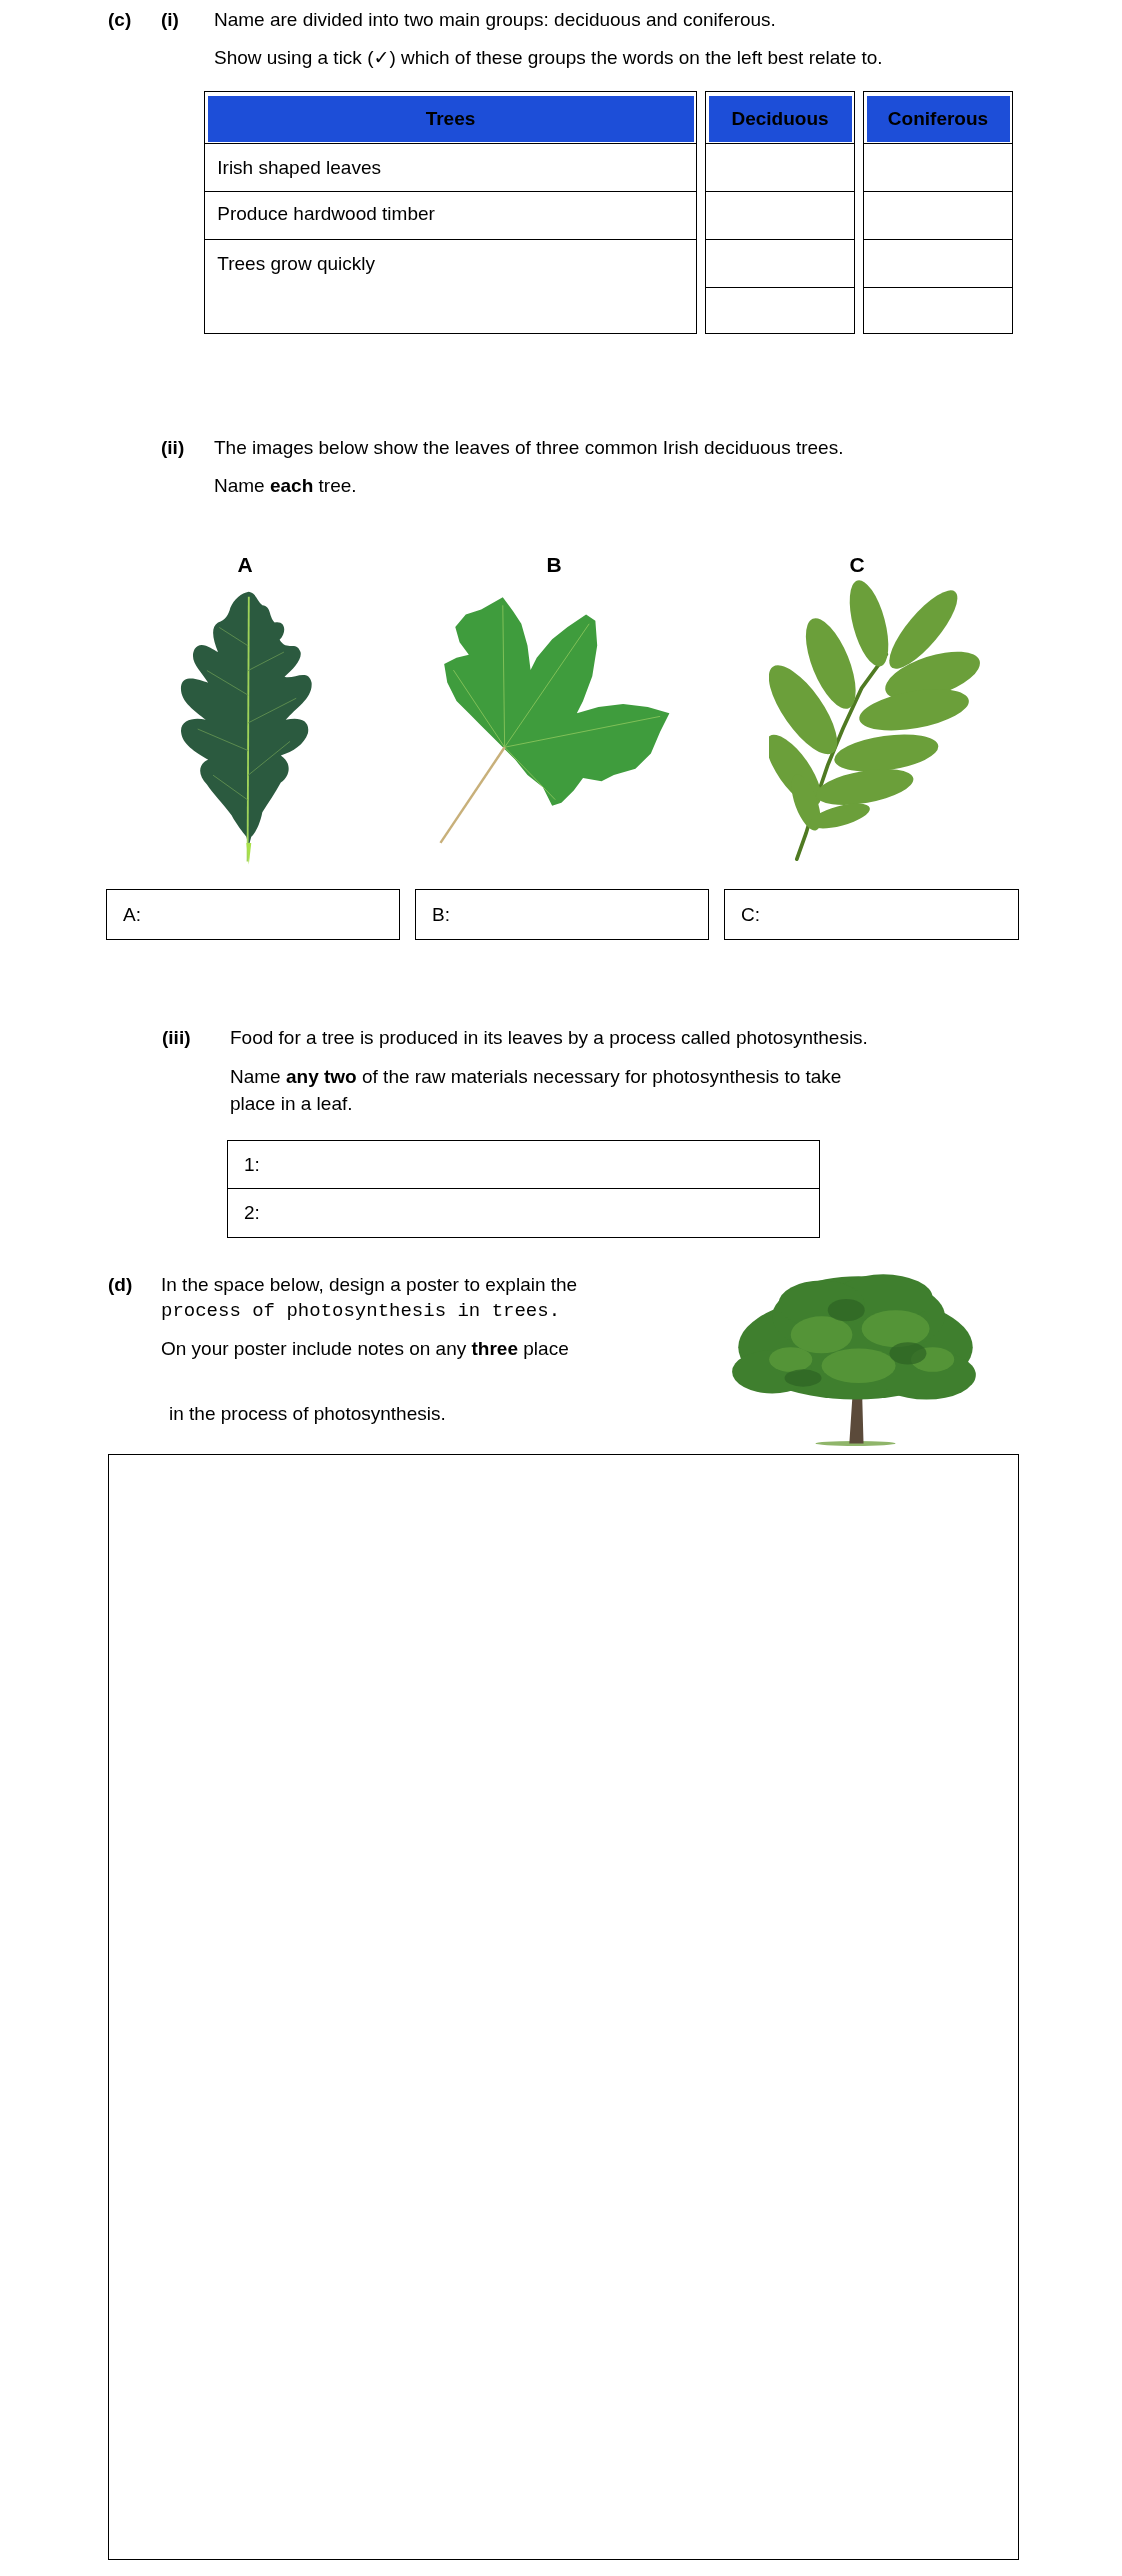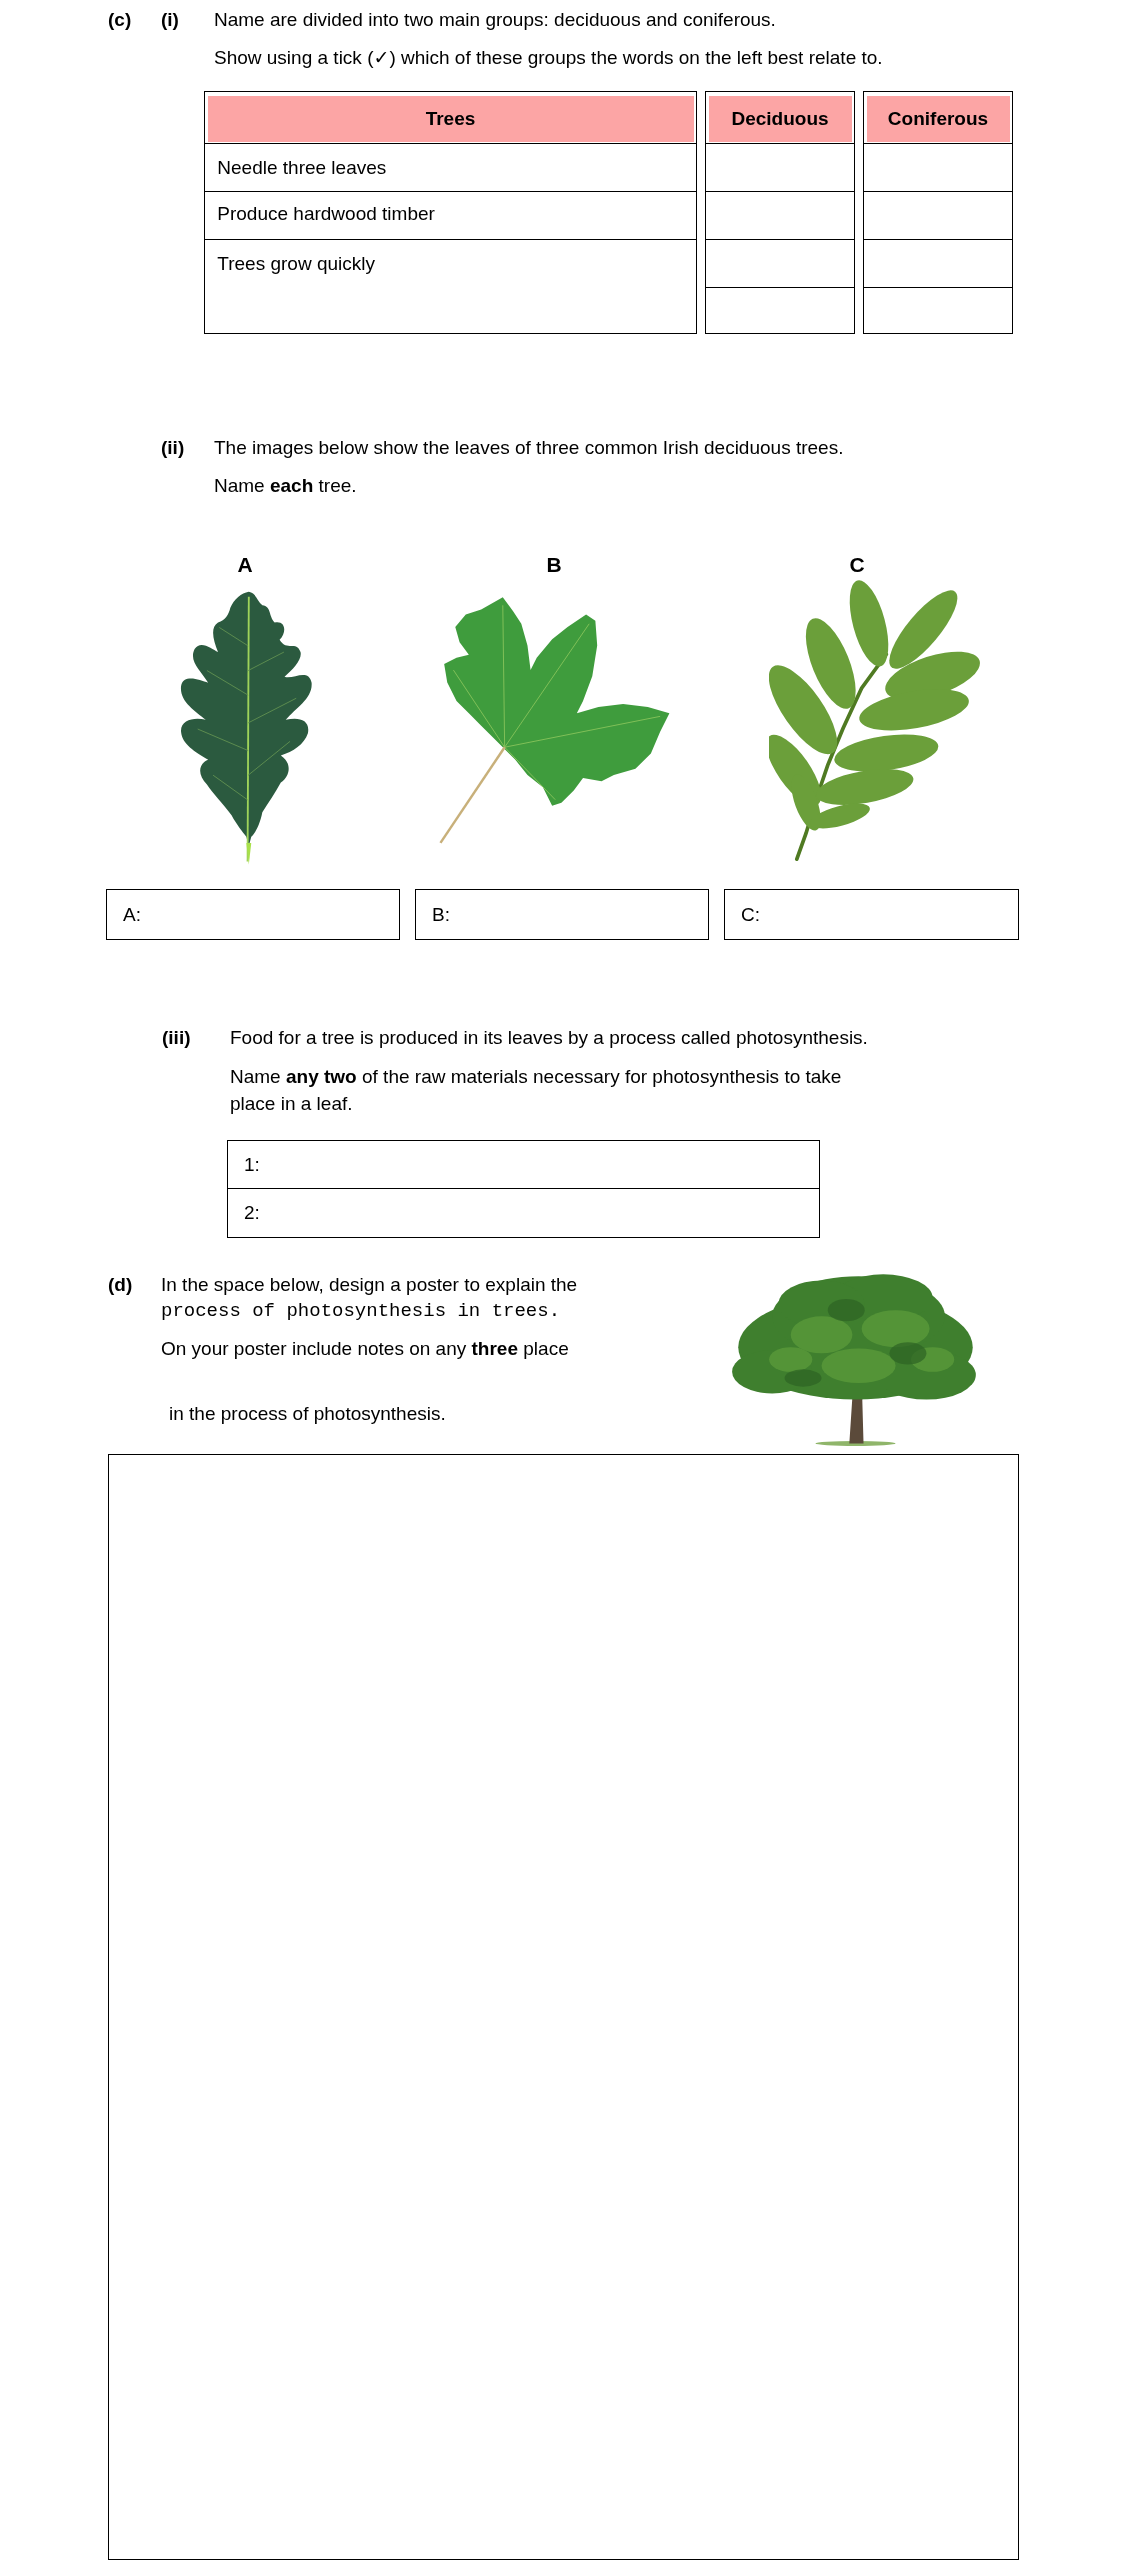--- a/index.html
+++ b/index.html
@@ -17,7 +17,7 @@
   .tcol { position: absolute; border: 1.9px solid #000; box-sizing: border-box; background: #fff; }
   .tcol .hdr {
     position: absolute; left: 2.5px; right: 2.5px; top: 3.7px; height: 46px;
-    background: #fca5a5; display: flex; align-items: center; justify-content: center;
+    background: #1d4ed8; display: flex; align-items: center; justify-content: center;
     font-weight: bold; font-size: 19px;
   }
   .tcol .row {

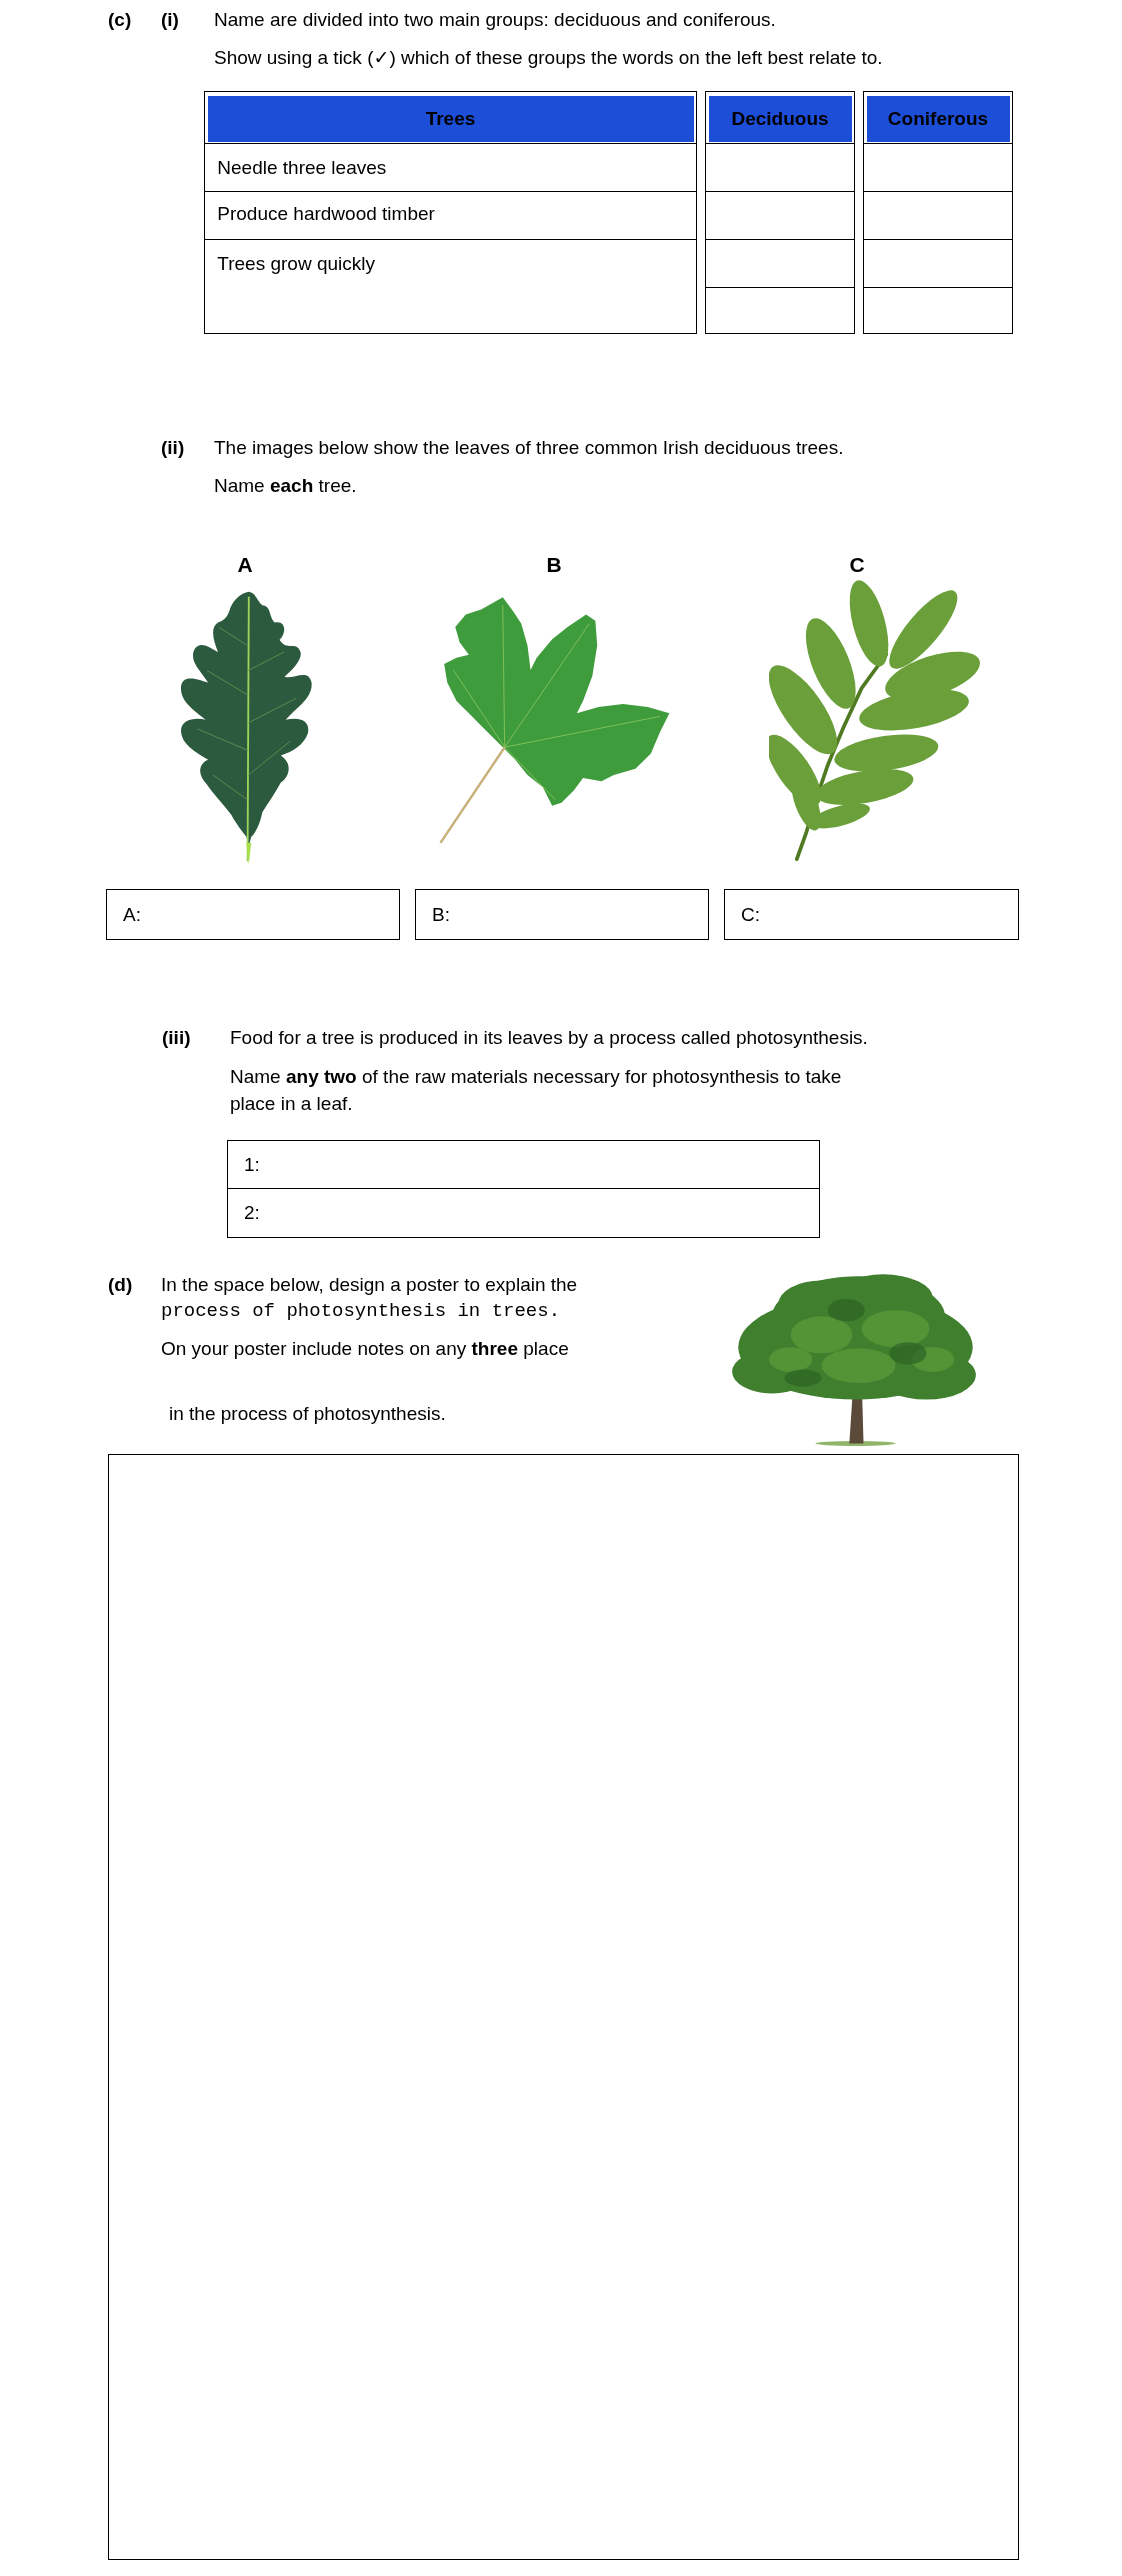--- a/index.html
+++ b/index.html
@@ -43,7 +43,7 @@
 
   <div class="tcol" style="left:204px; top:91px; width:493px; height:243px;">
     <div class="hdr">Trees</div>
-    <div class="row" style="top:51px; height:49px;">Needle three leaves</div>
+    <div class="row" style="top:51px; height:49px;">Irish shaped leaves</div>
     <div class="row" style="top:99px; height:45px;">Produce hardwood timber</div>
     <div class="row" style="top:147px; height:49px;">Trees grow quickly</div>
   </div>

